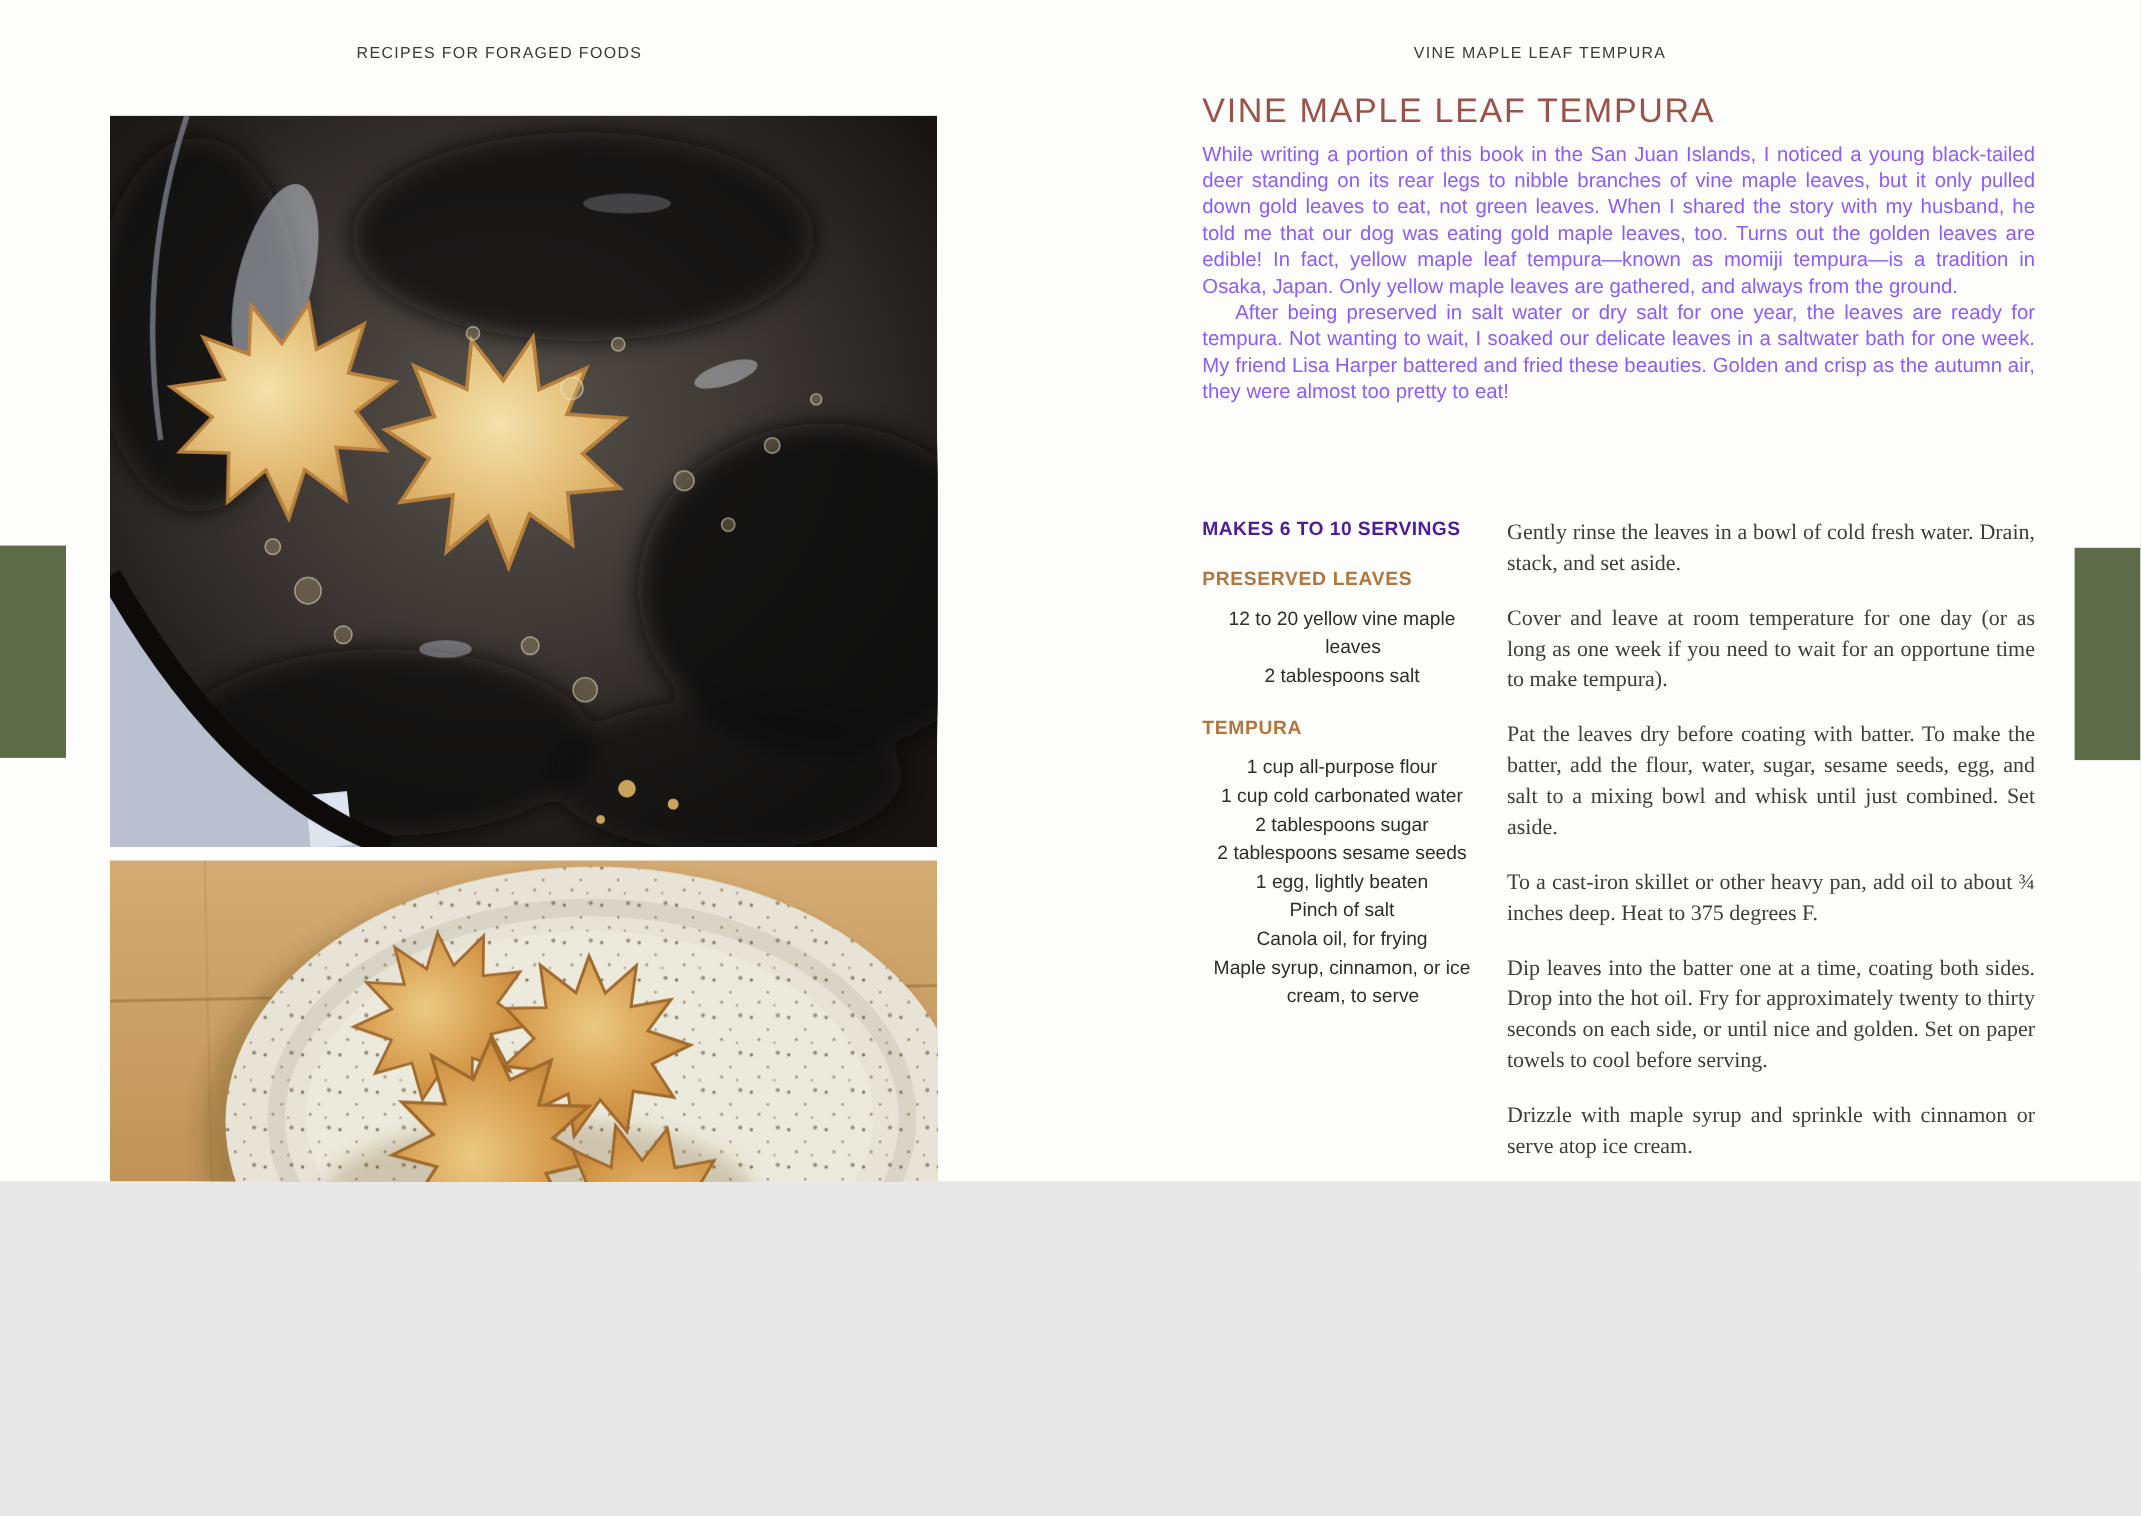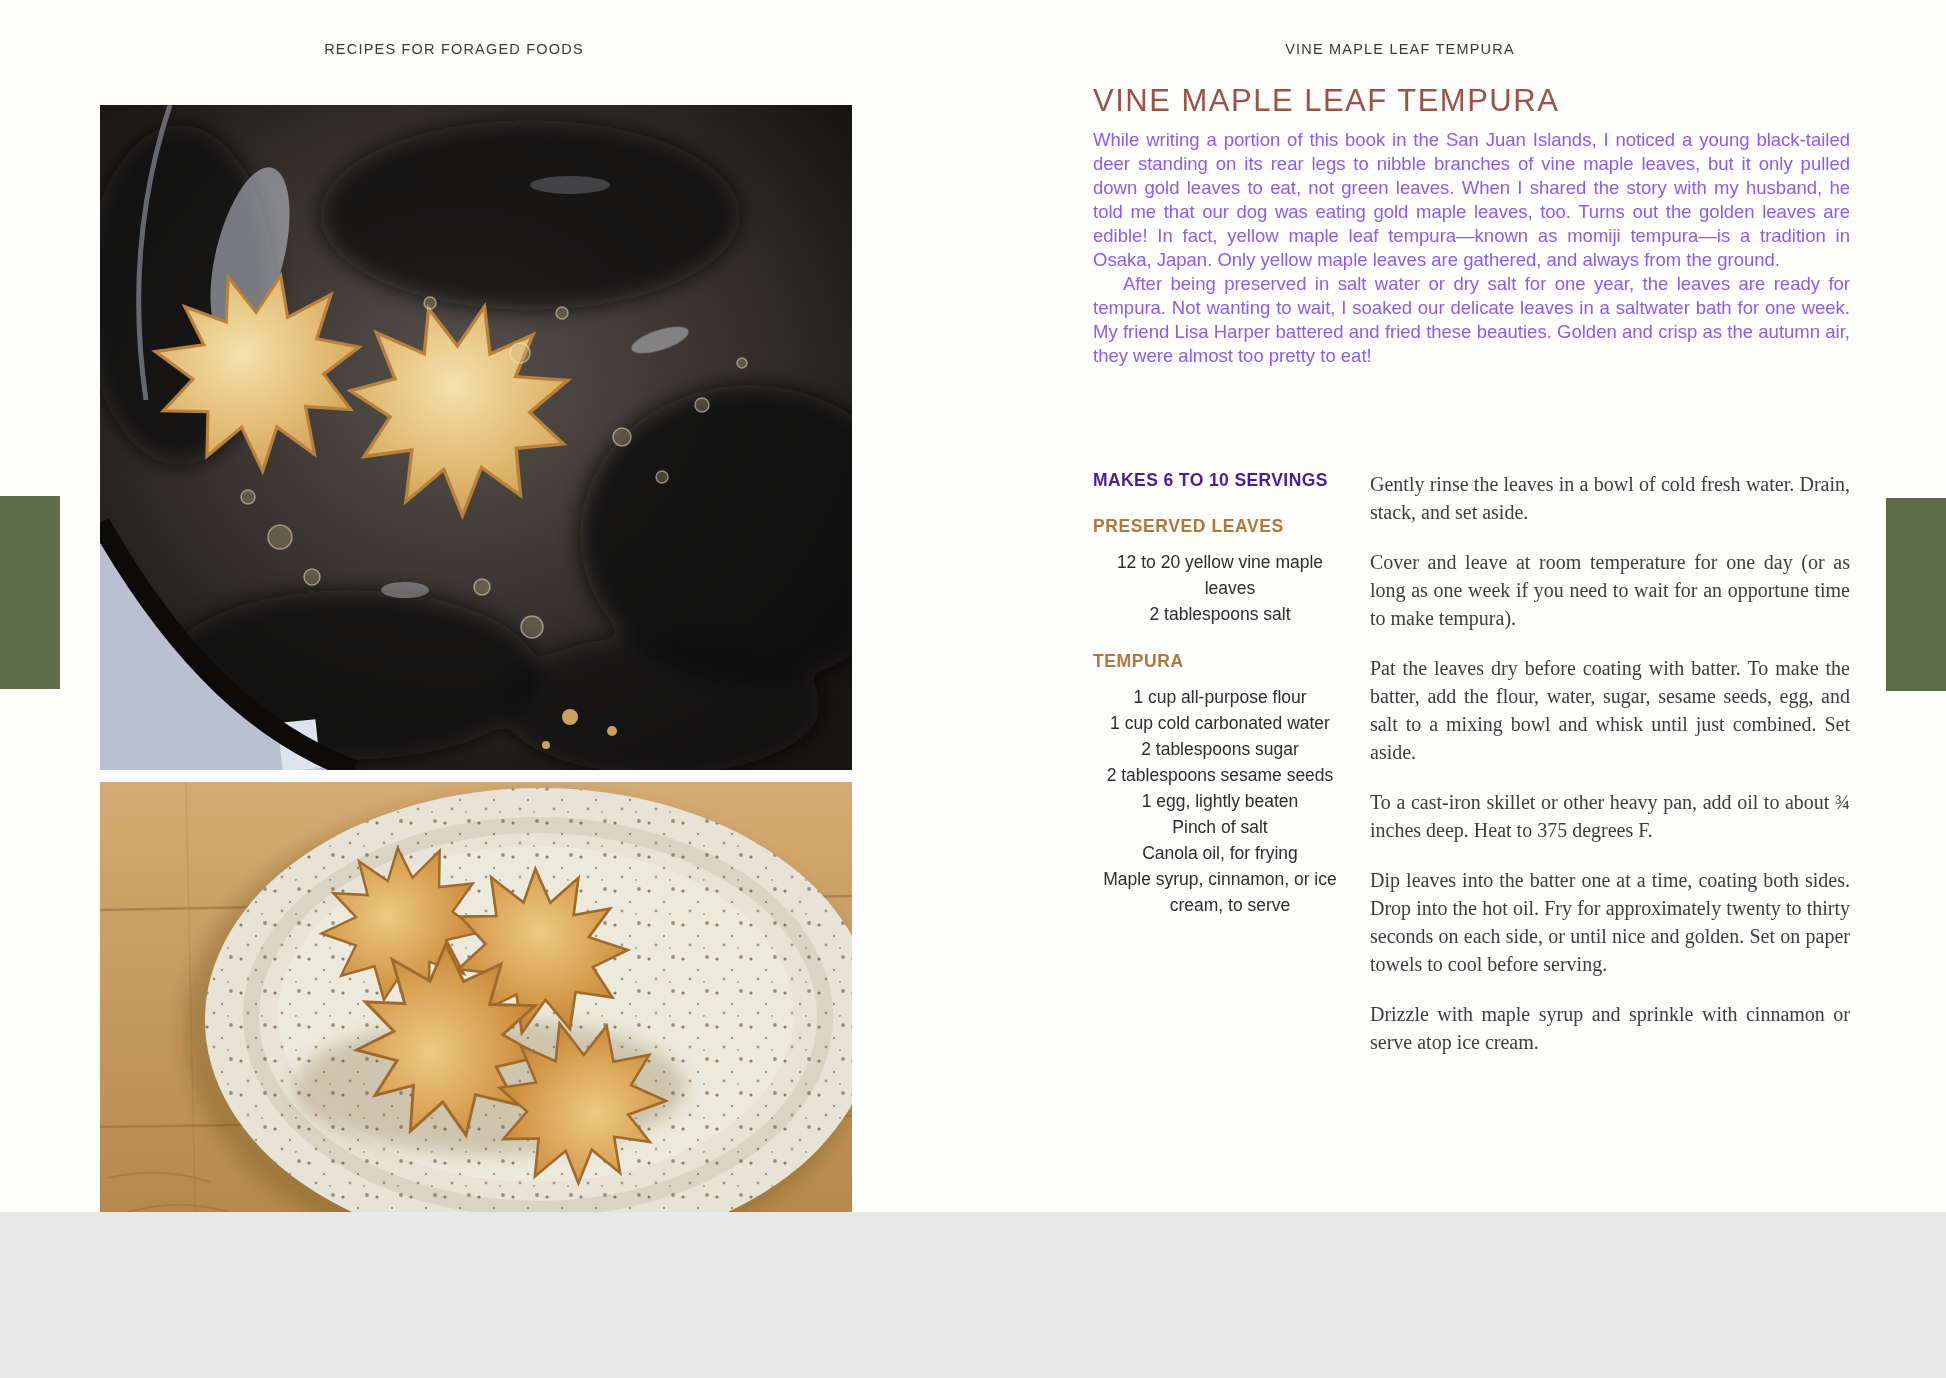--- a/index.html
+++ b/index.html
@@ -4,7 +4,7 @@
 <style>
   html,body{margin:0;padding:0;background:#e8e8e8;}
   .spread{
-    position:relative;width:1946px;height:1212px;background:#fdfdfc;
+    position:relative;width:1946px;height:1074px;background:#fdfdfc;
     font-family:"Liberation Sans",sans-serif;overflow:hidden;margin:0 auto;
   }
   .running-head{

